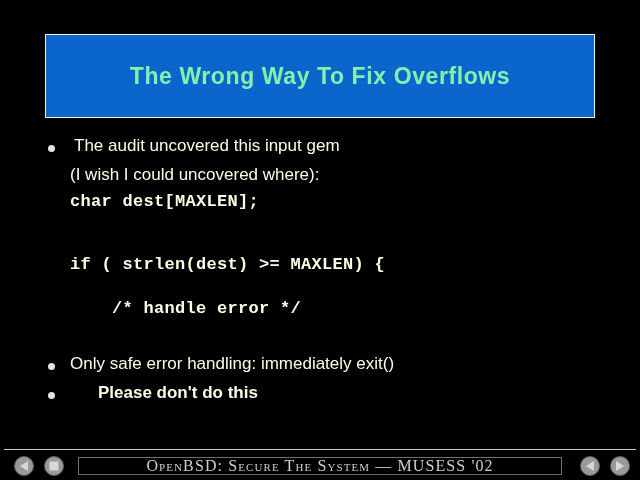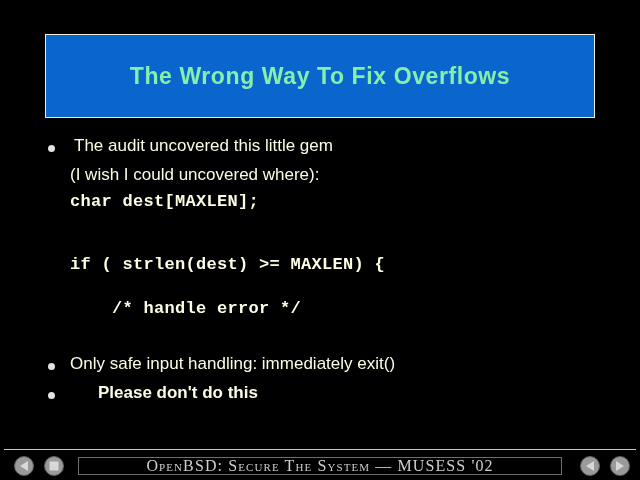--- a/index.html
+++ b/index.html
@@ -161,7 +161,7 @@
   <div id="body-area">
 
     <span class="bullet-dot" style="left:48px; top:15px;"></span>
-    <div class="line prose" style="left:74px; top:6px;">The audit uncovered this little gem</div>
+    <div class="line prose" style="left:74px; top:6px;">The audit uncovered this input gem</div>
 
     <div class="line prose" style="left:70px; top:35px;">(I wish I could uncovered where):</div>
 

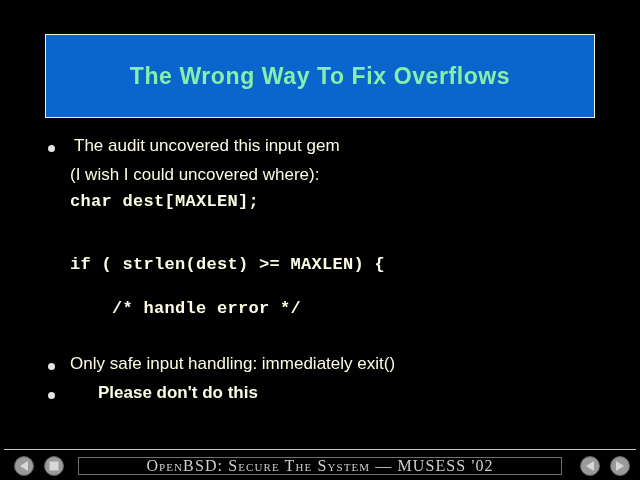--- a/index.html
+++ b/index.html
@@ -173,7 +173,7 @@
     <div class="line code" style="left:70px; top:169px;">    /* handle error */</div>
 
     <span class="bullet-dot" style="left:48px; top:233px;"></span>
-    <div class="line prose" style="left:70px; top:224px;">Only safe input handling: immediately exit()</div>
+    <div class="line prose" style="left:70px; top:224px;">Only safe error handling: immediately exit()</div>
 
     <span class="bullet-dot" style="left:48px; top:262px;"></span>
     <div class="line prose bold" style="left:70px; top:253px;margin-left:28px;">Please don't do this</div>

